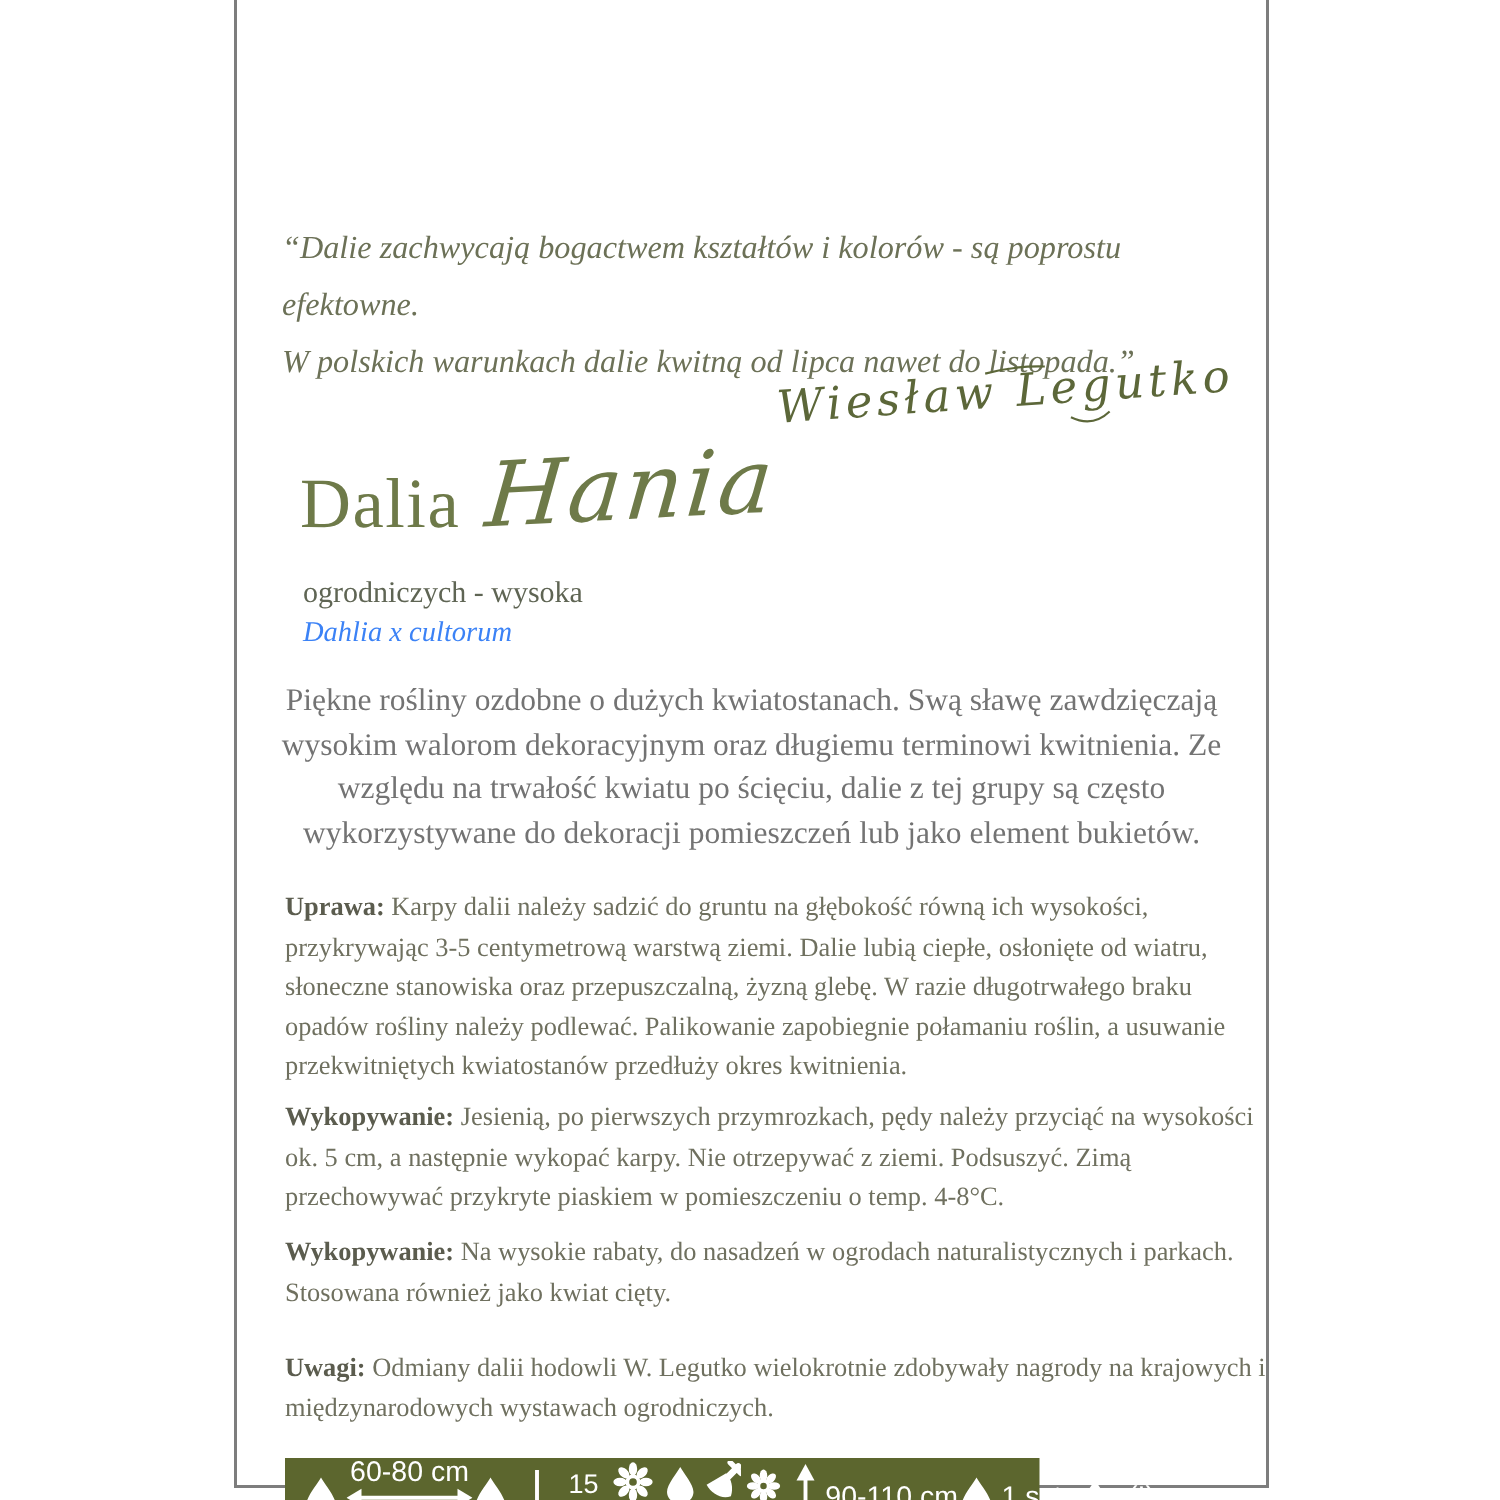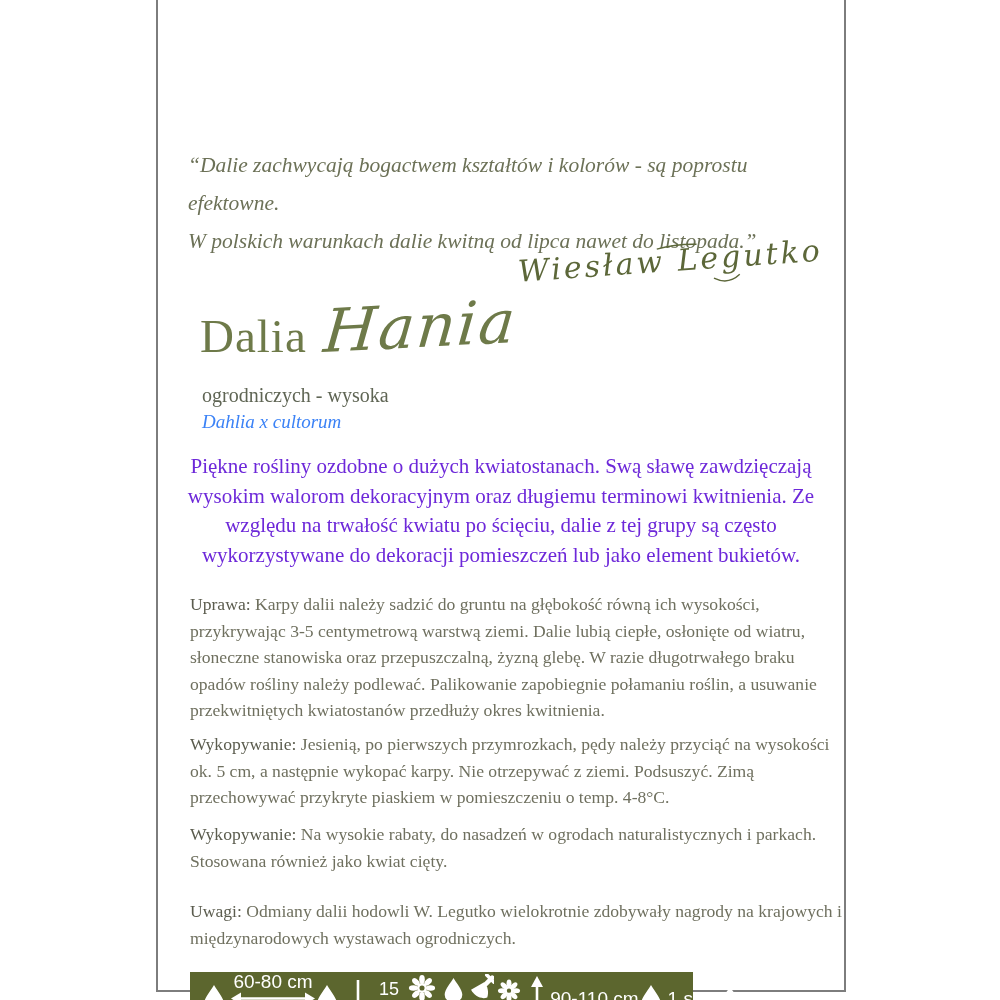--- a/index.html
+++ b/index.html
@@ -65,7 +65,7 @@
   .intro{
     left:0; top:424px; width:100%;
     text-align:center; font-size:21px; line-height:29.5px;
-    color:#6d28d9; padding:0 6px;
+    color:#737373; padding:0 6px;
   }
 
   

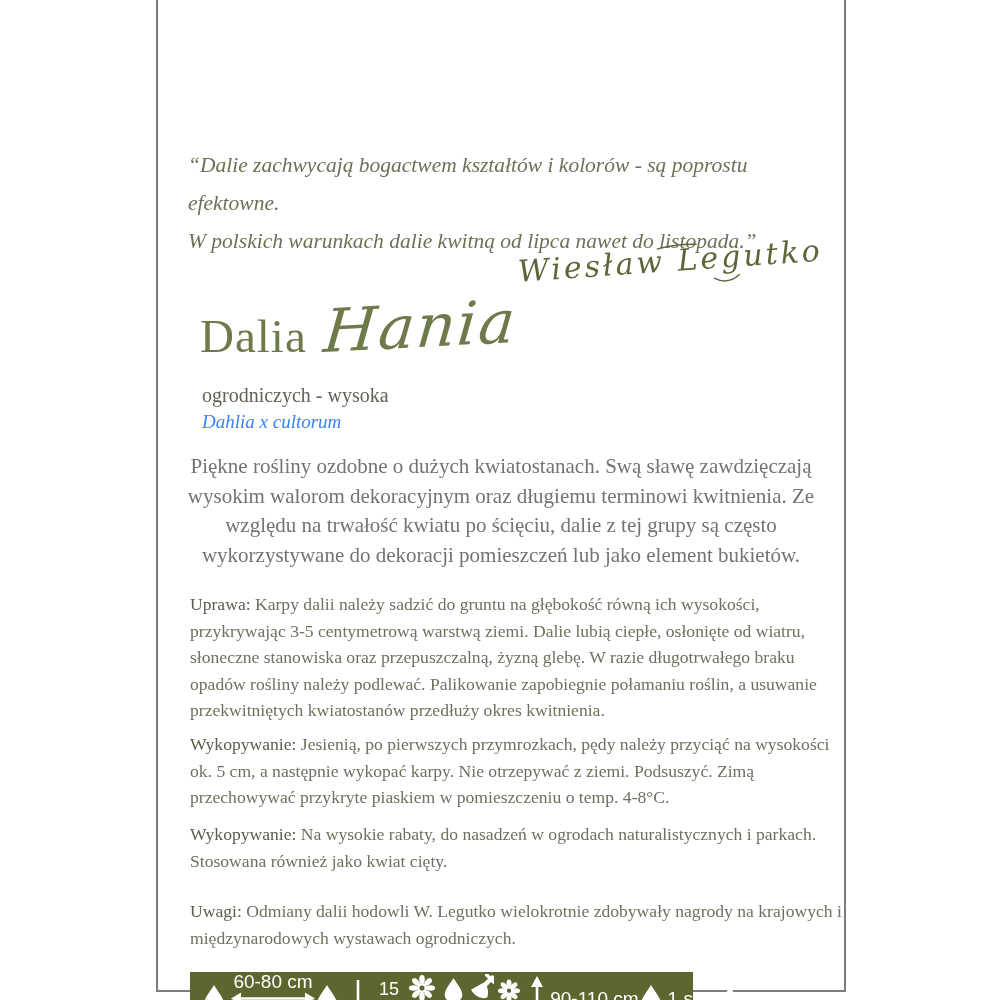--- a/index.html
+++ b/index.html
@@ -70,7 +70,7 @@
 
   
   .section{ left:32px; width:657px; font-size:17.6px; line-height:26.6px; color:var(--ink);}
-  .section b{ color:var(--ink-bold); font-weight:normal;}
+  .section b{ color:var(--ink-bold); font-weight:bold;}
   .sec-uprawa{ top:563px;}
   .sec-wykopywanie{ top:703px;}
   .sec-zastosowanie{ top:793px;}

